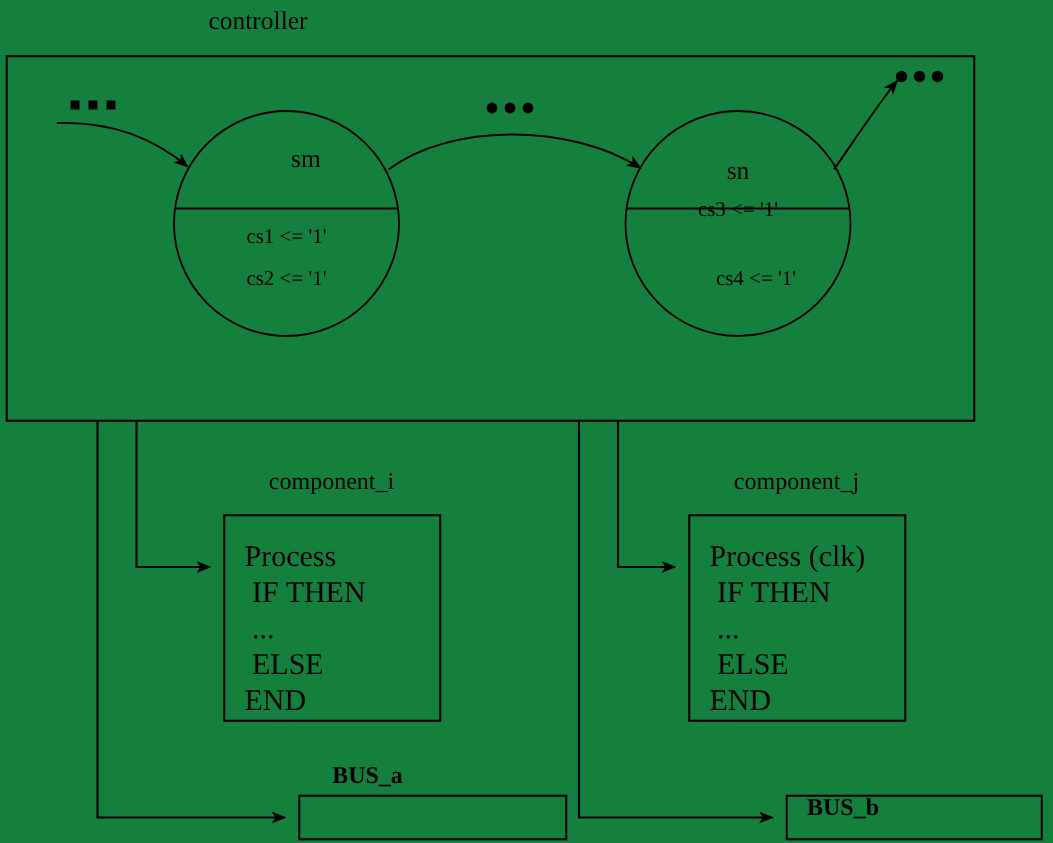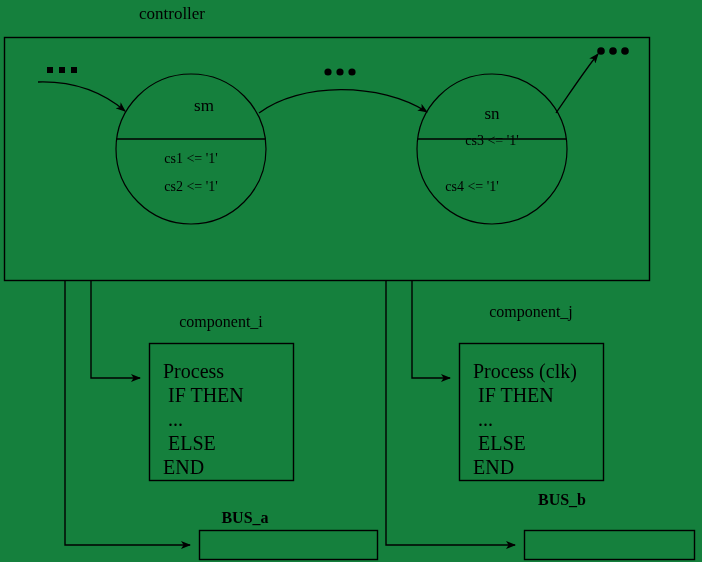--- a/index.html
+++ b/index.html
@@ -106,7 +106,7 @@
 
   <div class="lbl state-name ctr" style="left:492px; top:105px;">sn</div>
   <div class="lbl state-act ctr" style="left:492px; top:134px;">cs3 &lt;= '1'</div>
-  <div class="lbl state-act ctr" style="left:472px; top:180px;">cs4 &lt;= '1'</div>
+  <div class="lbl state-act ctr" style="left:504px; top:180px;">cs4 &lt;= '1'</div>
 
   <div class="lbl box-lbl ctr" style="left:221px; top:314px;">component_i</div>
   <div class="lbl code-lbl" style="left:163px; top:361px;">Process</div>

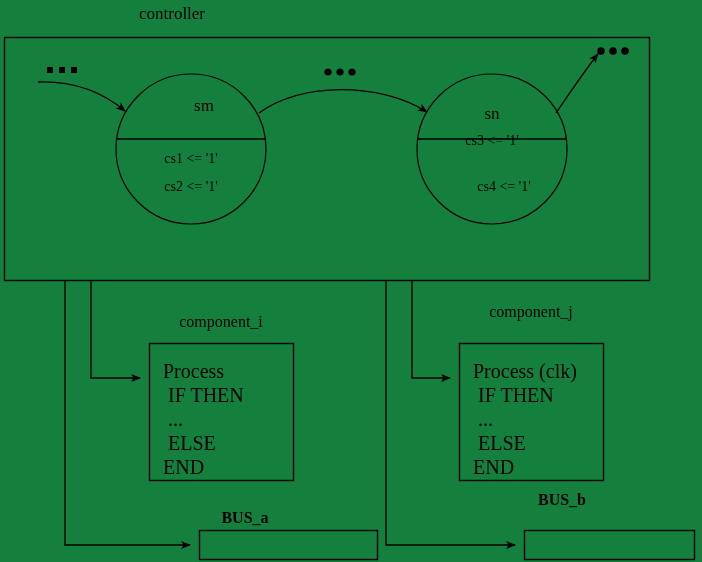--- a/index.html
+++ b/index.html
@@ -115,7 +115,7 @@
   <div class="lbl code-lbl" style="left:163px; top:433px;"> ELSE</div>
   <div class="lbl code-lbl" style="left:163px; top:457px;">END</div>
 
-  <div class="lbl box-lbl ctr" style="left:531px; top:304px;font-family:Liberation Serif, serif;">component_j</div>
+  <div class="lbl box-lbl ctr" style="left:531px; top:314px;font-family:Liberation Serif, serif;">component_j</div>
   <div class="lbl code-lbl" style="left:473px; top:361px;">Process (clk)</div>
   <div class="lbl code-lbl" style="left:473px; top:385px;"> IF THEN</div>
   <div class="lbl code-lbl" style="left:473px; top:409px;"> ...</div>

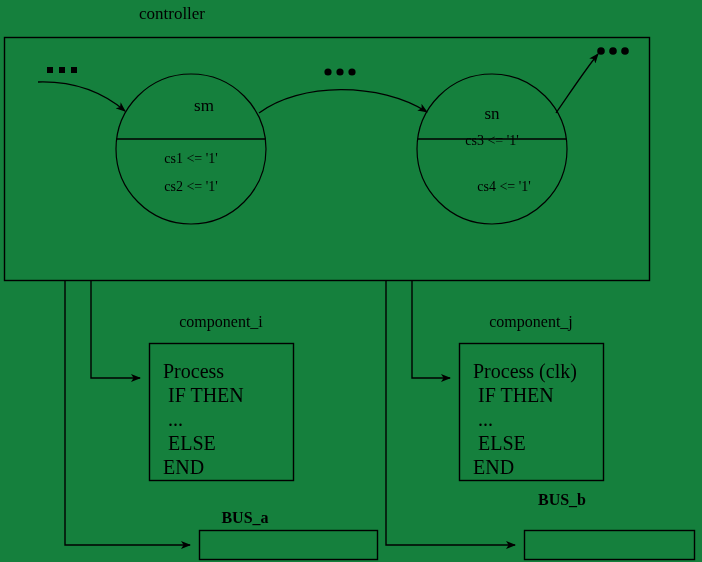--- a/index.html
+++ b/index.html
@@ -124,7 +124,7 @@
 
   <div class="lbl bus-lbl ctr" style="left:245px; top:510px;">BUS_a</div>
 
-  <div class="lbl bus-lbl ctr" style="left:562px; top:492px;">BUS_b</div>
+  <div class="lbl bus-lbl ctr" style="left:562px; top:531px;">BUS_b</div>
 
 </div>
 

